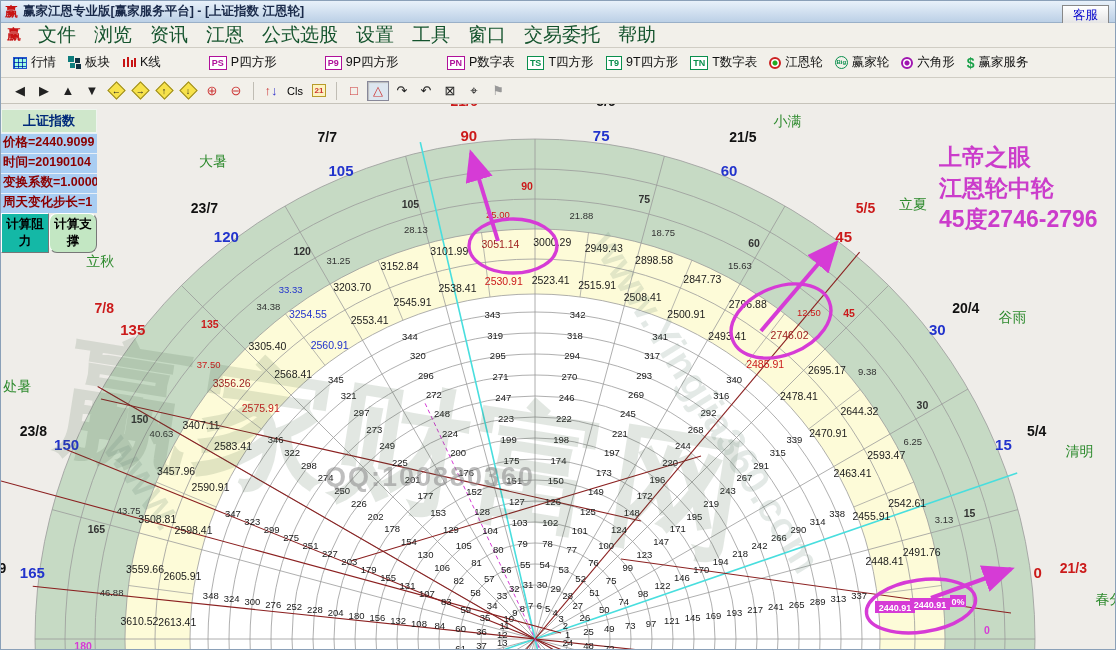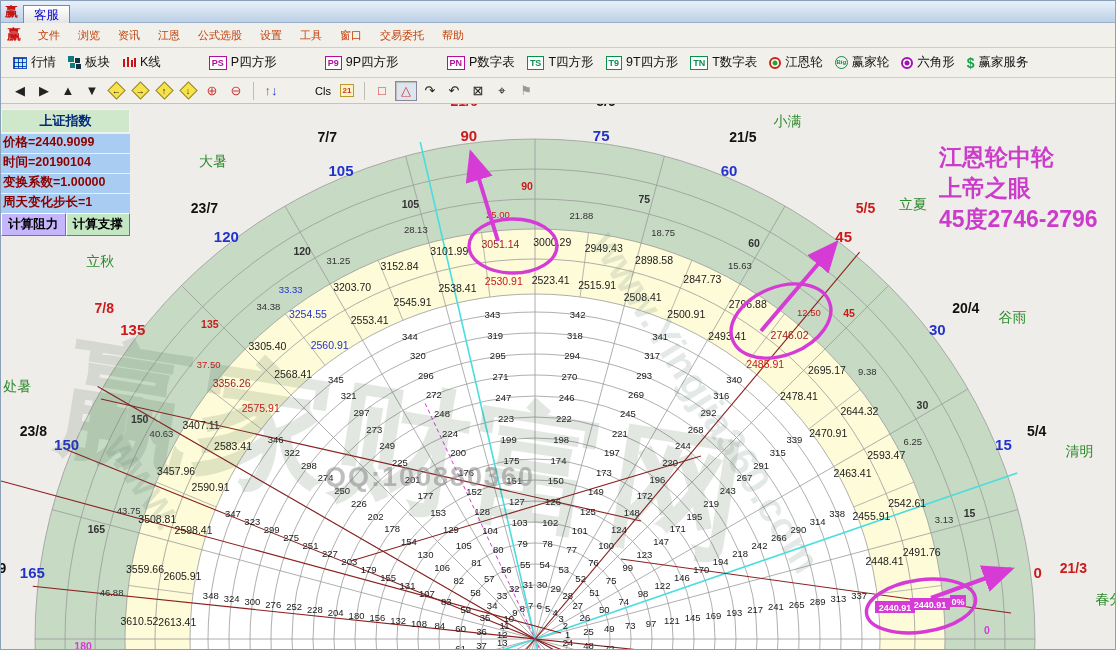--- a/index.html
+++ b/index.html
@@ -79,6 +79,7 @@
 
   <div class="titlebar">
     <span class="title-icon">赢</span>
+    <span class="title-text">赢家江恩专业版[赢家服务平台] - [上证指数 江恩轮]</span>
     <button class="support-btn">客服</button>
   </div>
 

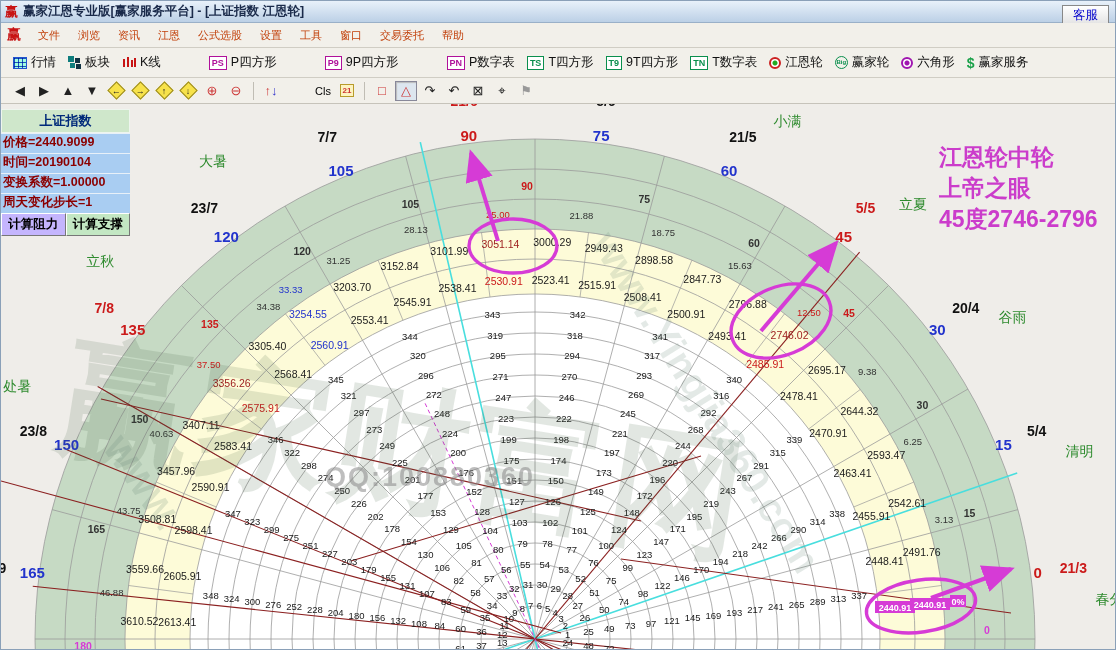--- a/index.html
+++ b/index.html
@@ -15,7 +15,7 @@
   
   .menubar { height:25px; background:#f2f0ea; display:flex; align-items:center; border-bottom:1px solid #d0cdc4; padding-left:4px; }
   .menu-logo { color:#c81414; font-weight:bold; font-size:14px; margin:0 8px 0 2px; }
-  .menu-item { font-size:11px; color:#c2410c; padding:11px 9px; cursor:default; }
+  .menu-item { font-size:19px; color:#14532d; padding:11px 9px; cursor:default; }
 
   
   .toolbar1 { height:30px; background:#f2f0ea; display:flex; align-items:center; border-bottom:1px solid #d0cdc4; padding-left:6px; }

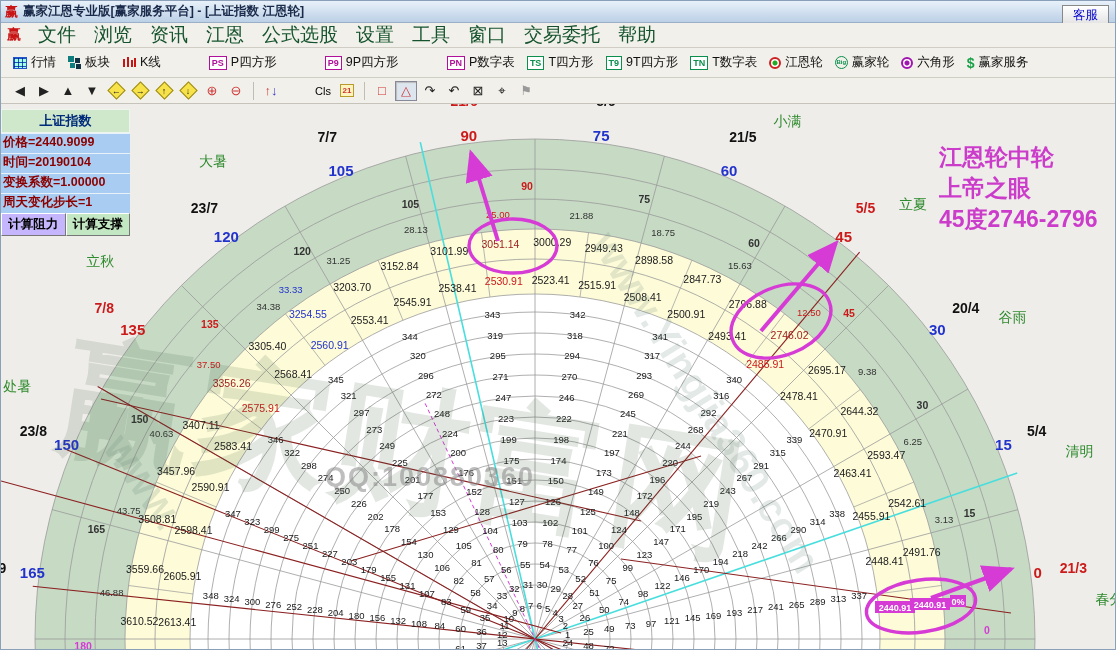--- a/index.html
+++ b/index.html
@@ -197,7 +197,7 @@
       <button class="tb2-btn">
         <span class="g-dual"><b>↑</b><i>↓</i></span>
       </button>
-      <button class="tb2-btn" style="font-size: 11px; margin-left: 28px;">Cls</button>
+      <button class="tb2-btn" style="font-size: 11px;">Cls</button>
       <button class="tb2-btn">
         <span class="cal">21</span>
       </button>

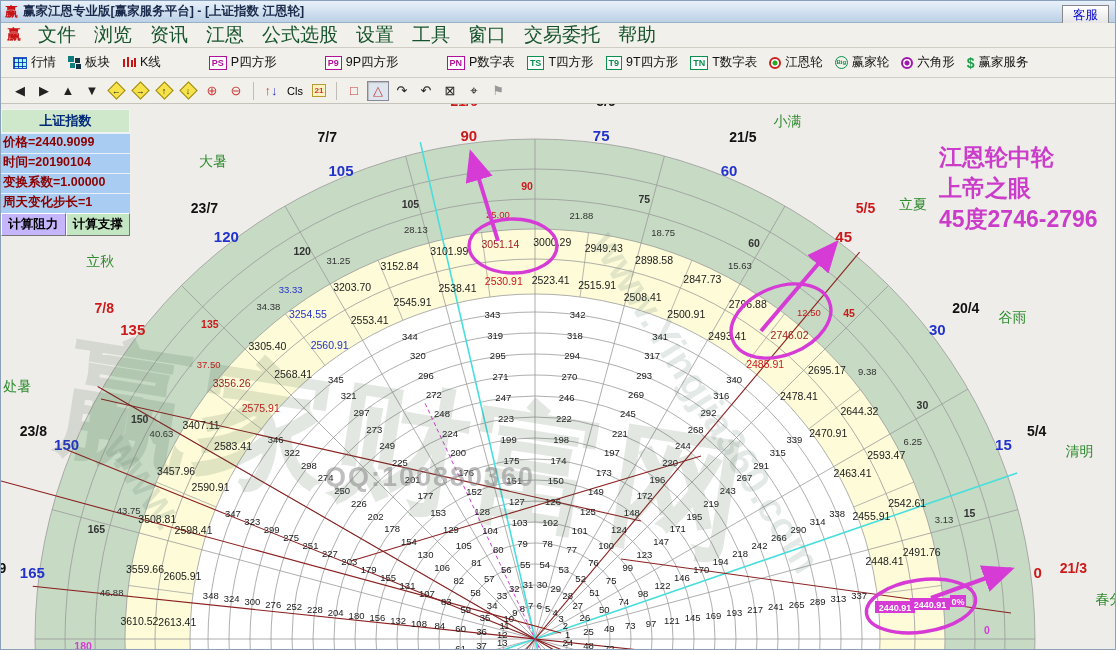--- a/index.html
+++ b/index.html
@@ -55,7 +55,7 @@
   .chart-area svg { position:absolute; left:0; top:0; }
 
   
-  .info-panel { position:absolute; left:0; top:5px; width:129px; font-weight:bold; z-index:5; }
+  .info-panel { position:absolute; left:0; top:5px; width:96px; font-weight:bold; z-index:5; }
   .ip-header { background:#cfe7cb; color:#002a7a; font-size:13px; text-align:center; padding:2px 0; border:1px solid #eef5ee; }
   .ip-row { background:#a9cdf2; color:#8b0000; font-size:12.5px; padding:0 1px 2px 2px; border-top:1px solid #e8f0f8; white-space:nowrap; overflow:hidden; }
   .ip-btns { display:flex; }

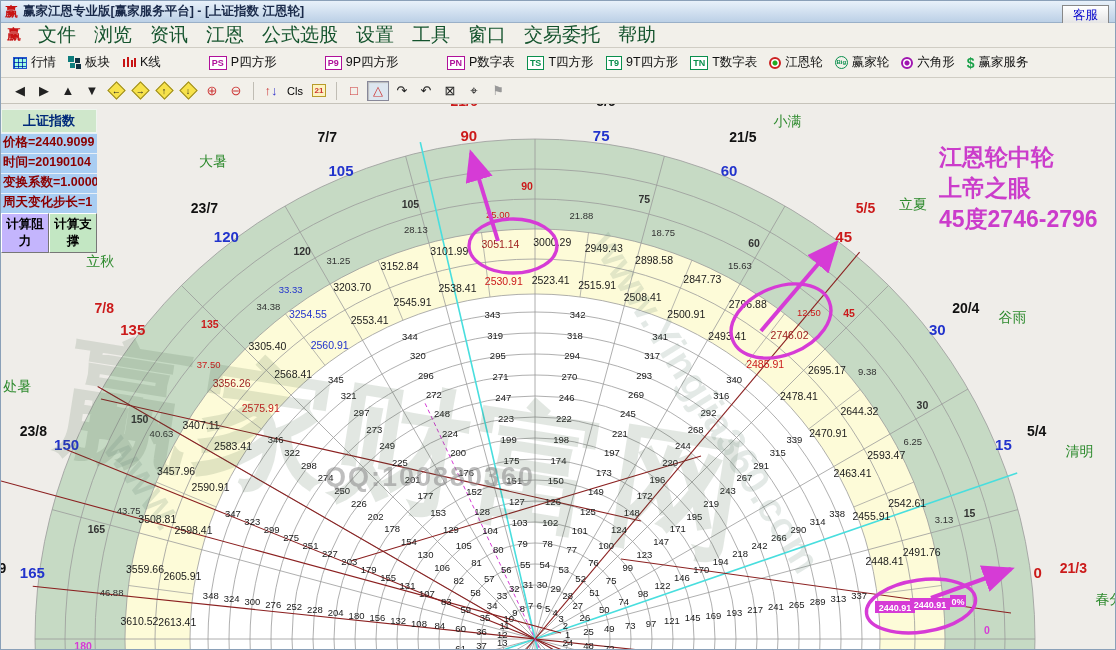--- a/index.html
+++ b/index.html
@@ -670,8 +670,8 @@
     </div>
 
     <div class="annotation">
+      <div>上帝之眼</div>
       <div>江恩轮中轮</div>
-      <div>上帝之眼</div>
       <div>45度2746-2796</div>
     </div>
   </div>

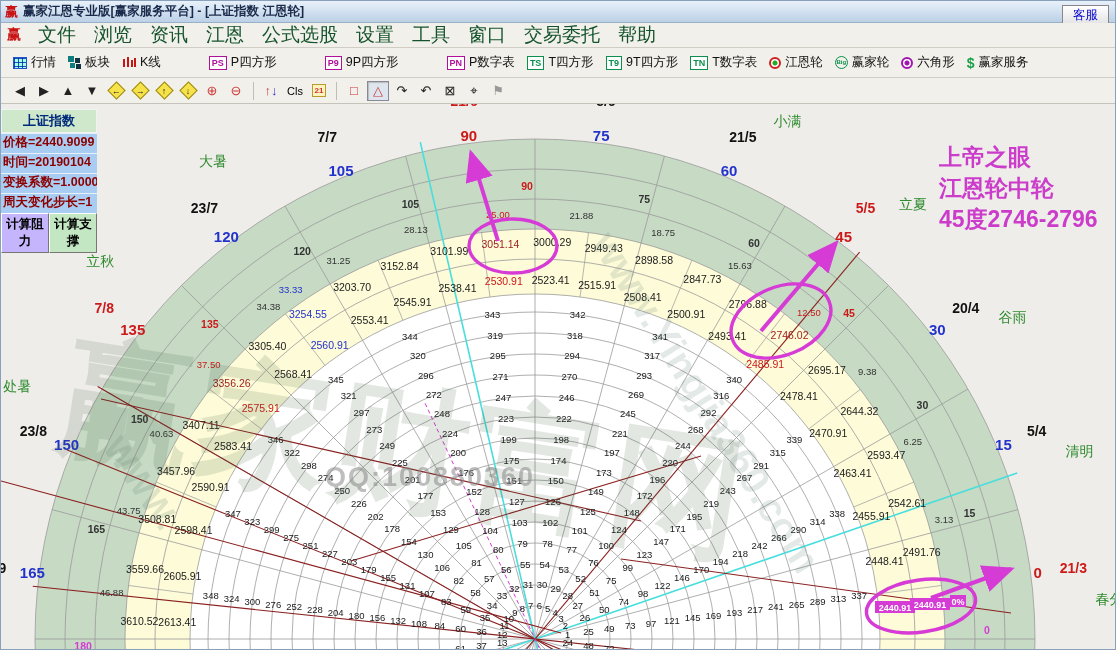--- a/index.html
+++ b/index.html
@@ -60,7 +60,7 @@
   .ip-row { background:#a9cdf2; color:#8b0000; font-size:12.5px; padding:0 1px 2px 2px; border-top:1px solid #e8f0f8; white-space:nowrap; overflow:hidden; }
   .ip-btns { display:flex; }
   .ip-btn { flex:1; font-size:12.5px; font-weight:bold; color:#000; padding:2px 0; text-align:center; cursor:pointer; border:1px solid; border-color:#fff #777 #777 #fff; }
-  .ip-btn.blue { background:#c4b5fd; }
+  .ip-btn.blue { background:#14b8a6; }
   .ip-btn.green { background:#c3e7c3; }
 
   

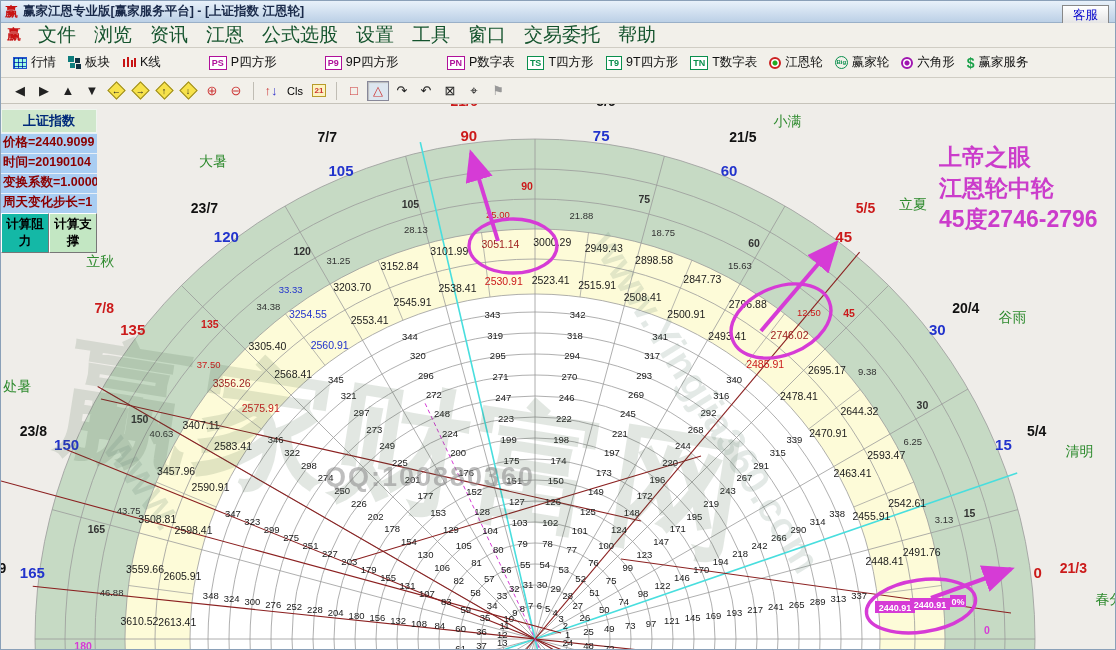--- a/index.html
+++ b/index.html
@@ -61,7 +61,7 @@
   .ip-btns { display:flex; }
   .ip-btn { flex:1; font-size:12.5px; font-weight:bold; color:#000; padding:2px 0; text-align:center; cursor:pointer; border:1px solid; border-color:#fff #777 #777 #fff; }
   .ip-btn.blue { background:#14b8a6; }
-  .ip-btn.green { background:#c3e7c3; }
+  .ip-btn.green { background:#c3e7c3;border-radius:8px; }
 
   
   .annotation { position:absolute; left:938px; top:38px; color:#cb3ccb; font-size:23px; font-weight:bold; line-height:31px; z-index:5; white-space:nowrap; }

